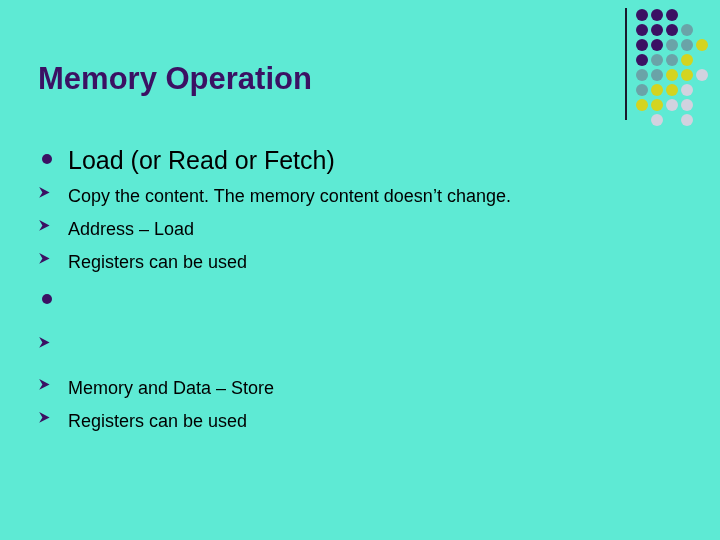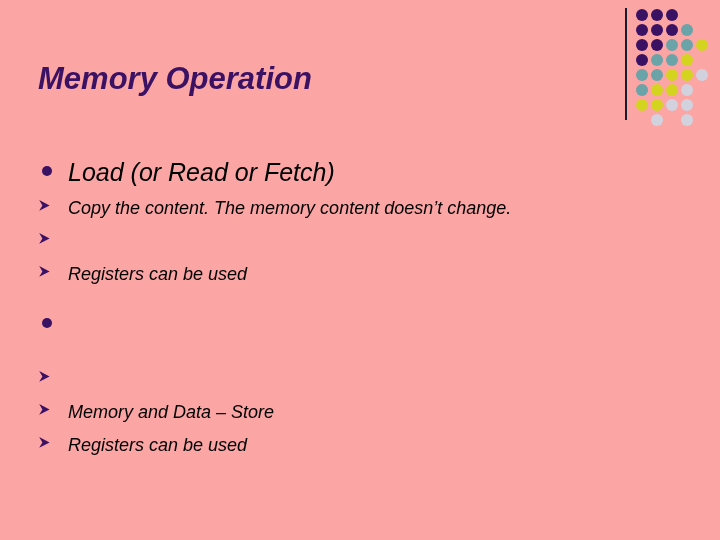--- a/index.html
+++ b/index.html
@@ -20,8 +20,7 @@
   .slide {
     position: absolute;
     inset: 0;
-    background: #fca5a5;
-    font-style: italic;
+    background: #5eead4;
   }
 
   

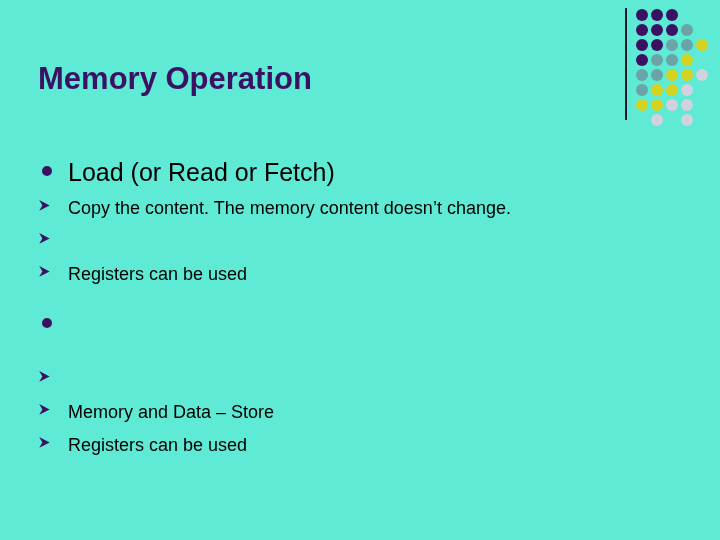--- a/index.html
+++ b/index.html
@@ -81,7 +81,7 @@
 
   
   .row.lvl1 {
-    margin-top: 16px;
+    margin-top: 4px;
     height: 40px;
   }
   .row.lvl1 .marker {

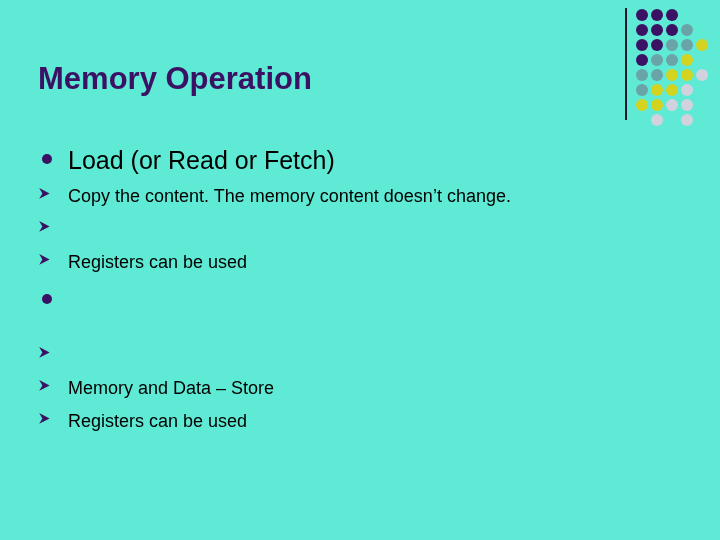--- a/index.html
+++ b/index.html
@@ -111,7 +111,6 @@
   
   .row.lvl2 {
     height: 33px;
-    align-items: center;
   }
   .row.lvl2 .marker {
     width: 38px;

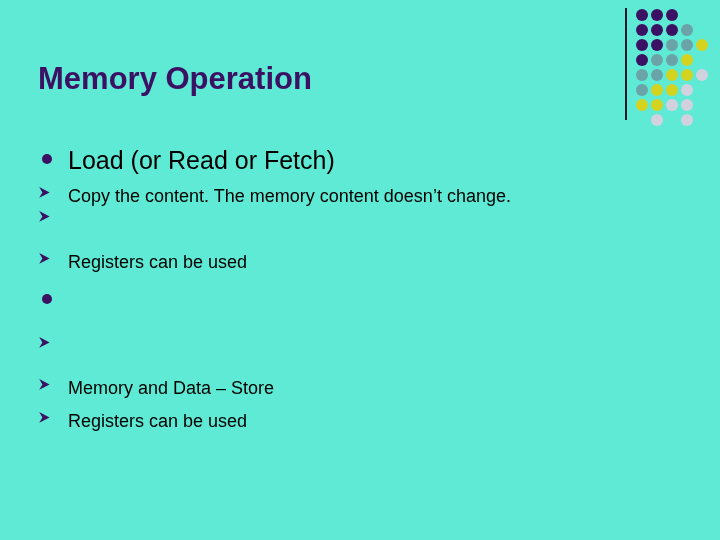--- a/index.html
+++ b/index.html
@@ -199,6 +199,7 @@
             <path d="M1.2 1.0 L11.6 6.4 L1.2 11.8 L4.4 6.4 Z" fill="#3B1163"></path>
           </svg>
         </span>
+        <span class="text">Address – Load</span>
       </div>
       <div class="row lvl2">
         <span class="marker">

